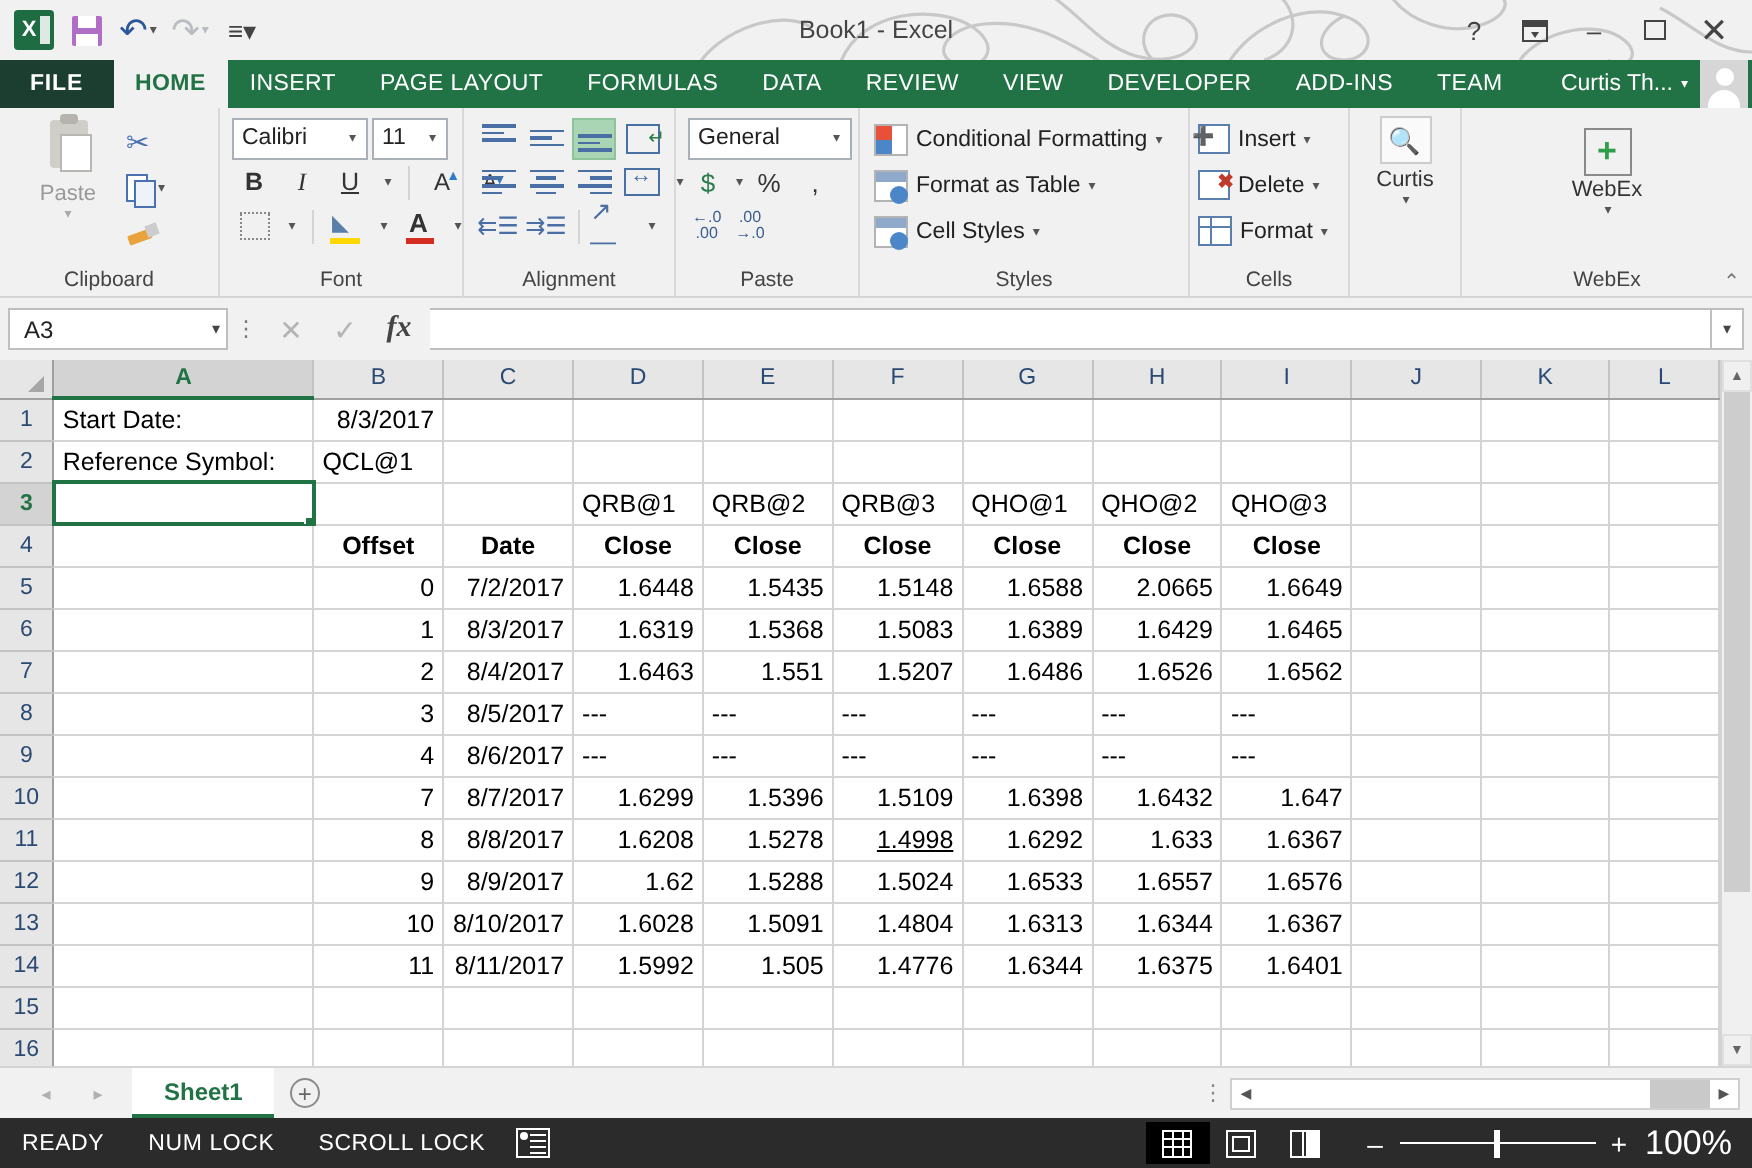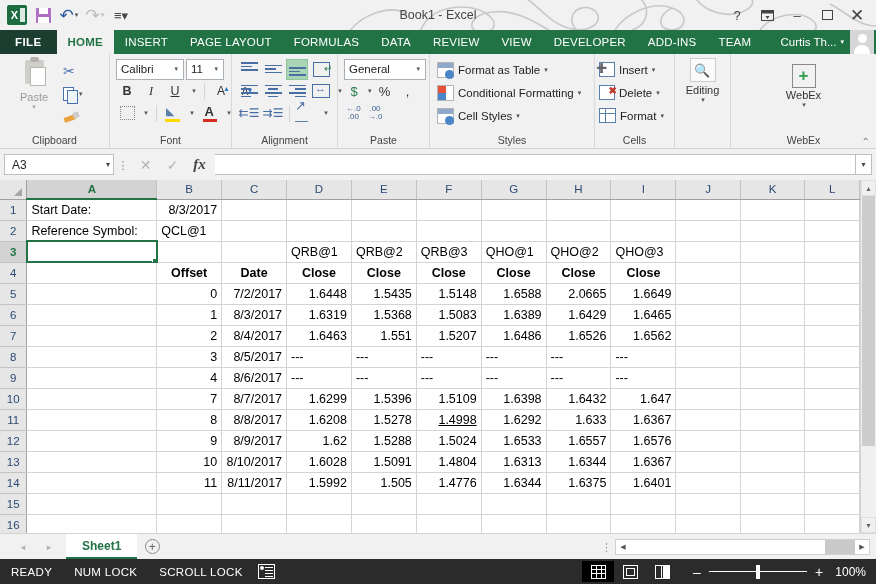--- a/index.html
+++ b/index.html
@@ -523,13 +523,13 @@
     <div class="grp" style="width:165px">
       <div class="grp-body font-grp-body" style="padding-left:7px">
         <div class="sbtn">
+          <span class="cfico"></span>
+          <span class="lbl">Conditional Formatting</span>
+          <span class="cr">▾</span>
+        </div>
+        <div class="sbtn">
           <span class="fatico"></span>
           <span class="lbl">Format as Table</span>
-          <span class="cr">▾</span>
-        </div>
-        <div class="sbtn">
-          <span class="cfico"></span>
-          <span class="lbl">Conditional Formatting</span>
           <span class="cr">▾</span>
         </div>
         <div class="sbtn">

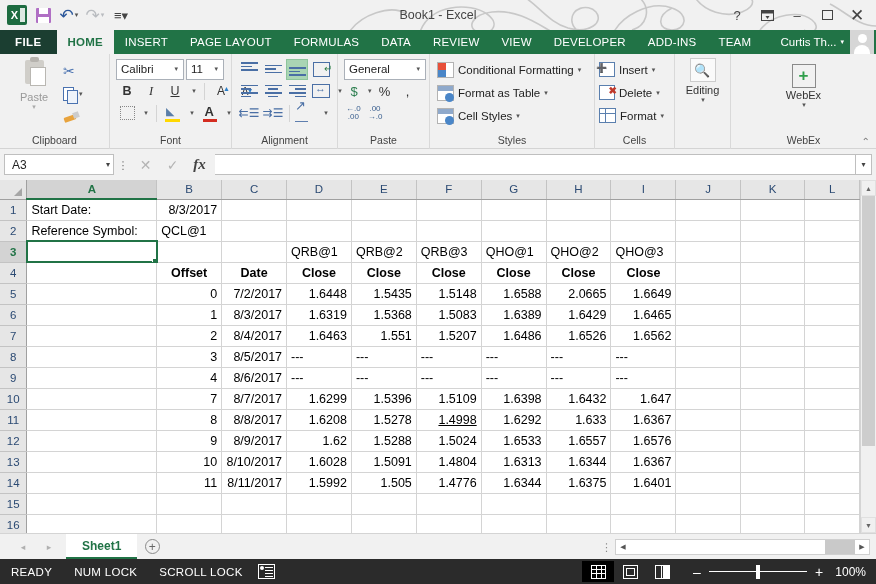--- a/index.html
+++ b/index.html
@@ -569,7 +569,7 @@
     <div class="grp" style="width:56px">
       <div class="grp-body edit-grp-body">
         <div class="find-ico">🔍</div>
-        <div class="edit-lbl">Editing</div>
+        <div class="edit-lbl">Curtis</div>
         <div class="tiny-caret">▾</div>
       </div>
       <div class="grp-title"></div>

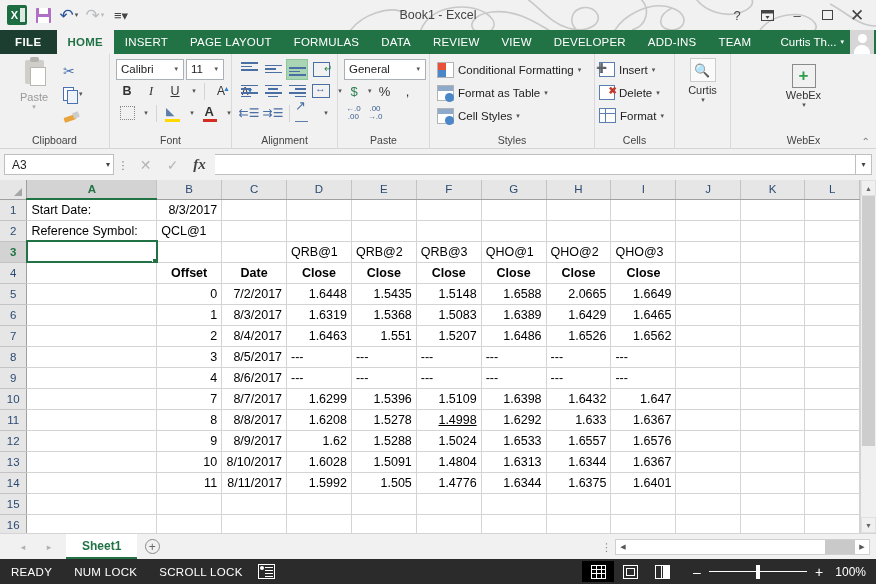--- a/index.html
+++ b/index.html
@@ -241,7 +241,7 @@
   .zsign { font-size:14px; color:#fff; width:10px; text-align:center; }
   .ztrack { width:98px; height:1.6px; background:#fff; position:relative; }
   .zthumb { position:absolute; left:47px; top:-6px; width:3.5px; height:14px; background:#fff; }
-  .zpct { font-size:12px; margin-left:8px; min-width:34px; text-align:right;}
+  .zpct { font-size:17px; margin-left:8px; min-width:34px; text-align:right;}
 </style>
 </head>
 <body>

